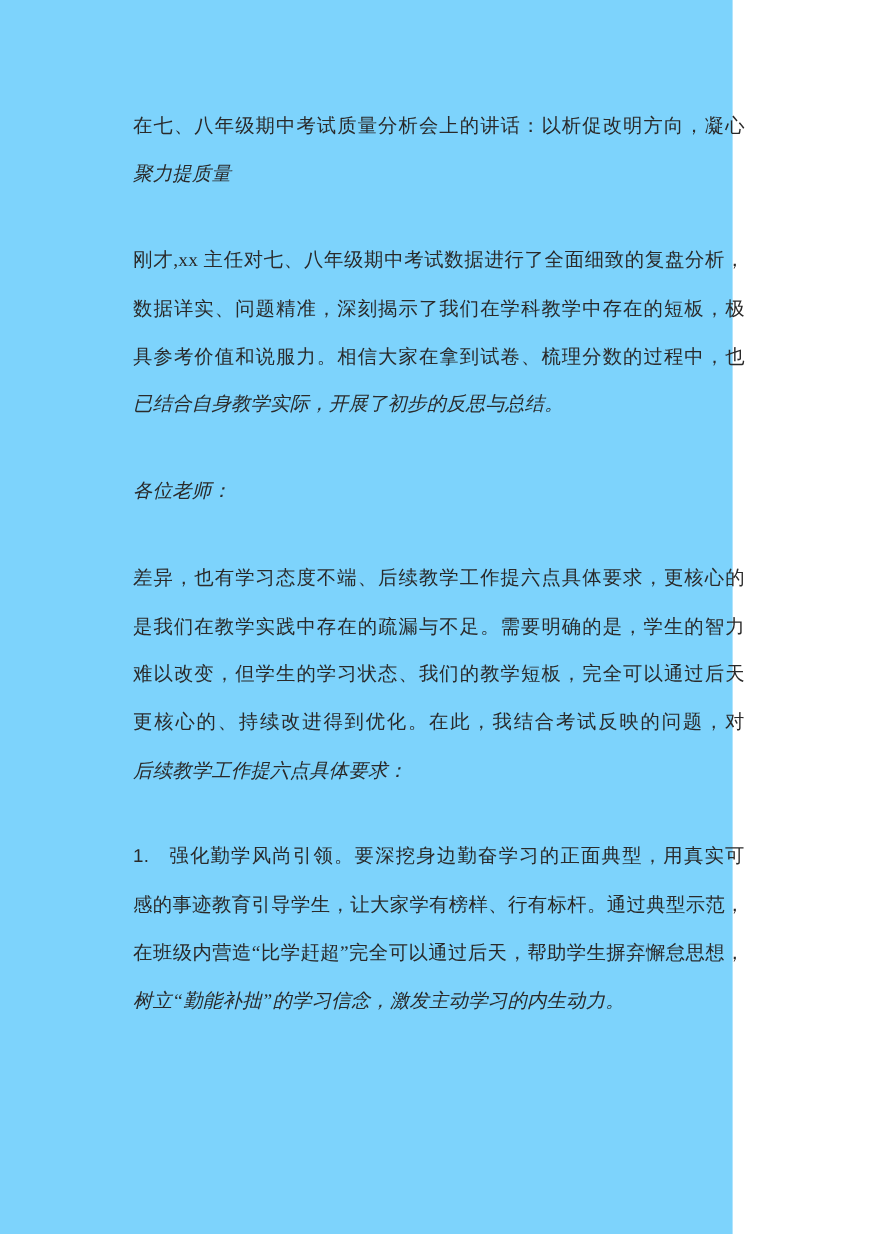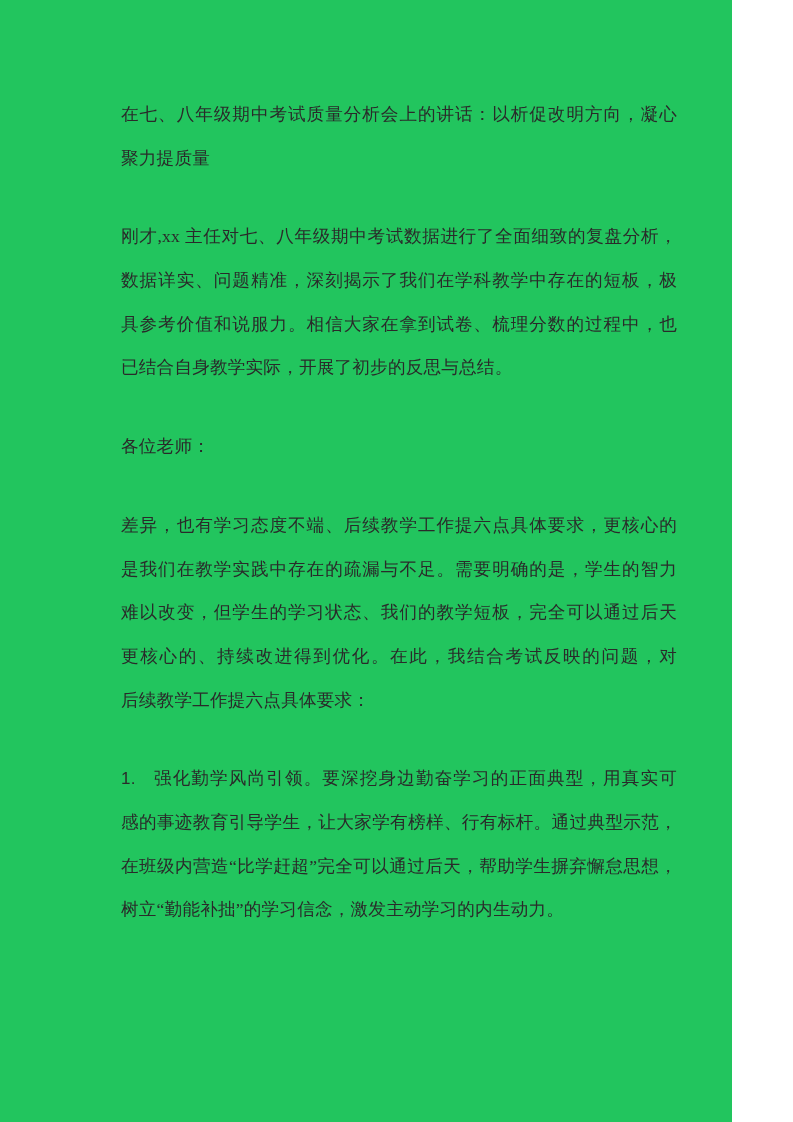--- a/index.html
+++ b/index.html
@@ -18,9 +18,9 @@
     position: absolute;
     left: 0;
     top: 0;
-    width: 732px;
+    width: 666px;
     height: 1122px;
-    background: #22c55e;
+    background: #7dd3fc;
   }
   .content {
     position: absolute;

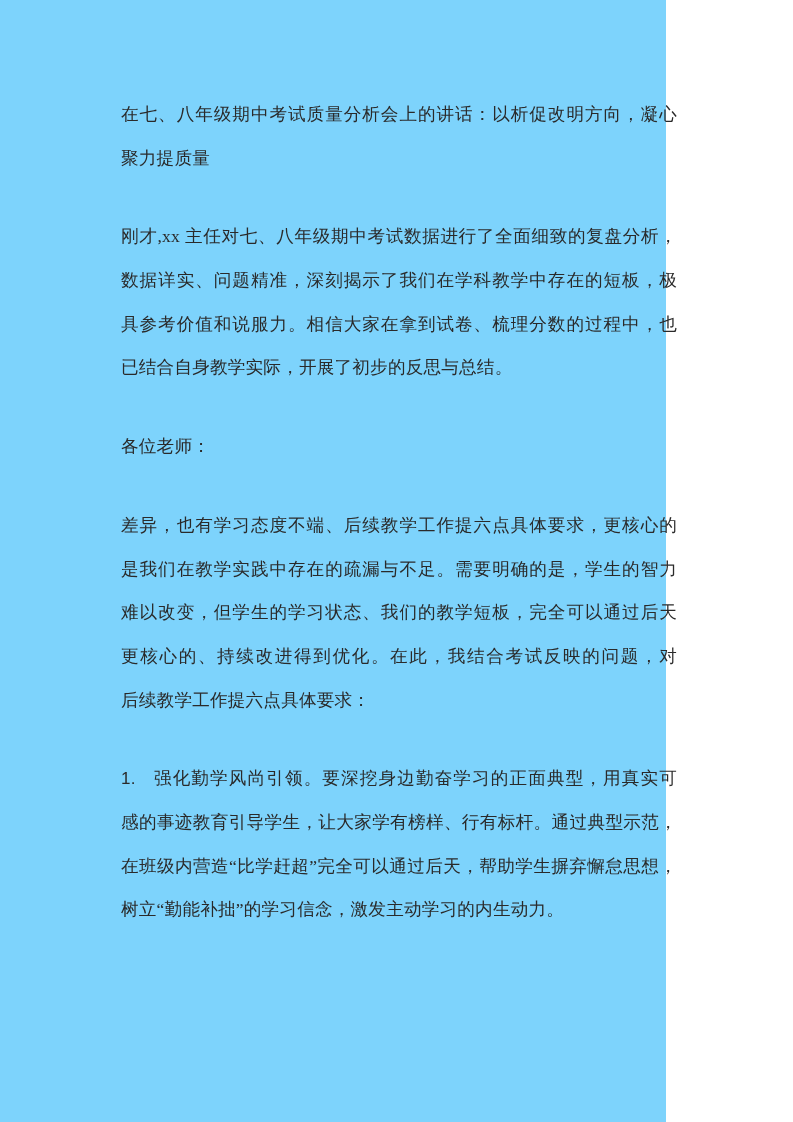--- a/index.html
+++ b/index.html
@@ -46,6 +46,7 @@
   }
   .line.last {
     text-align-last: left;
+    font-style: italic;
   }
   .marker {
     display: inline-block;

